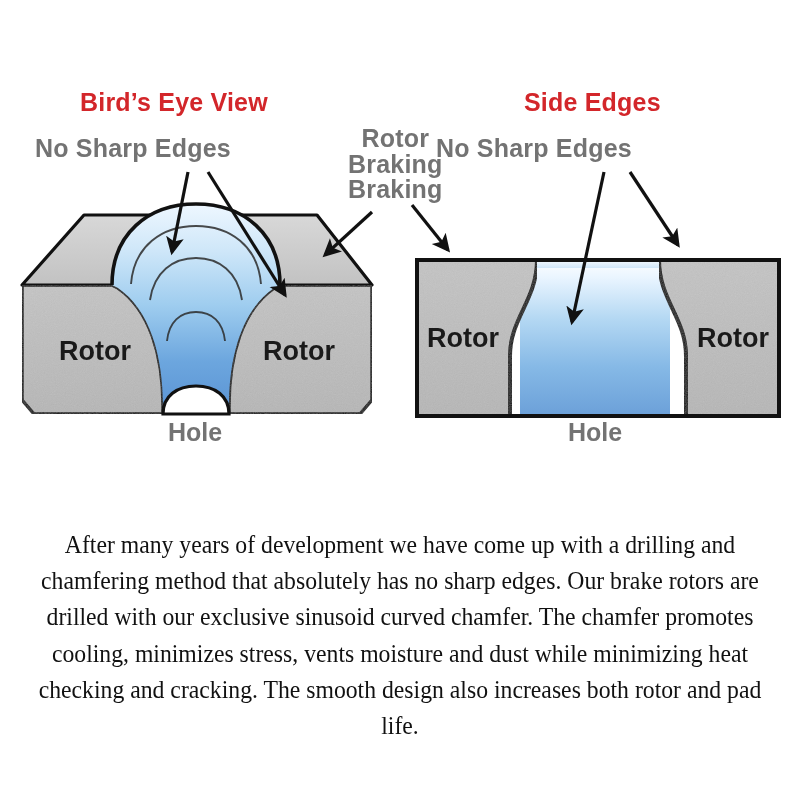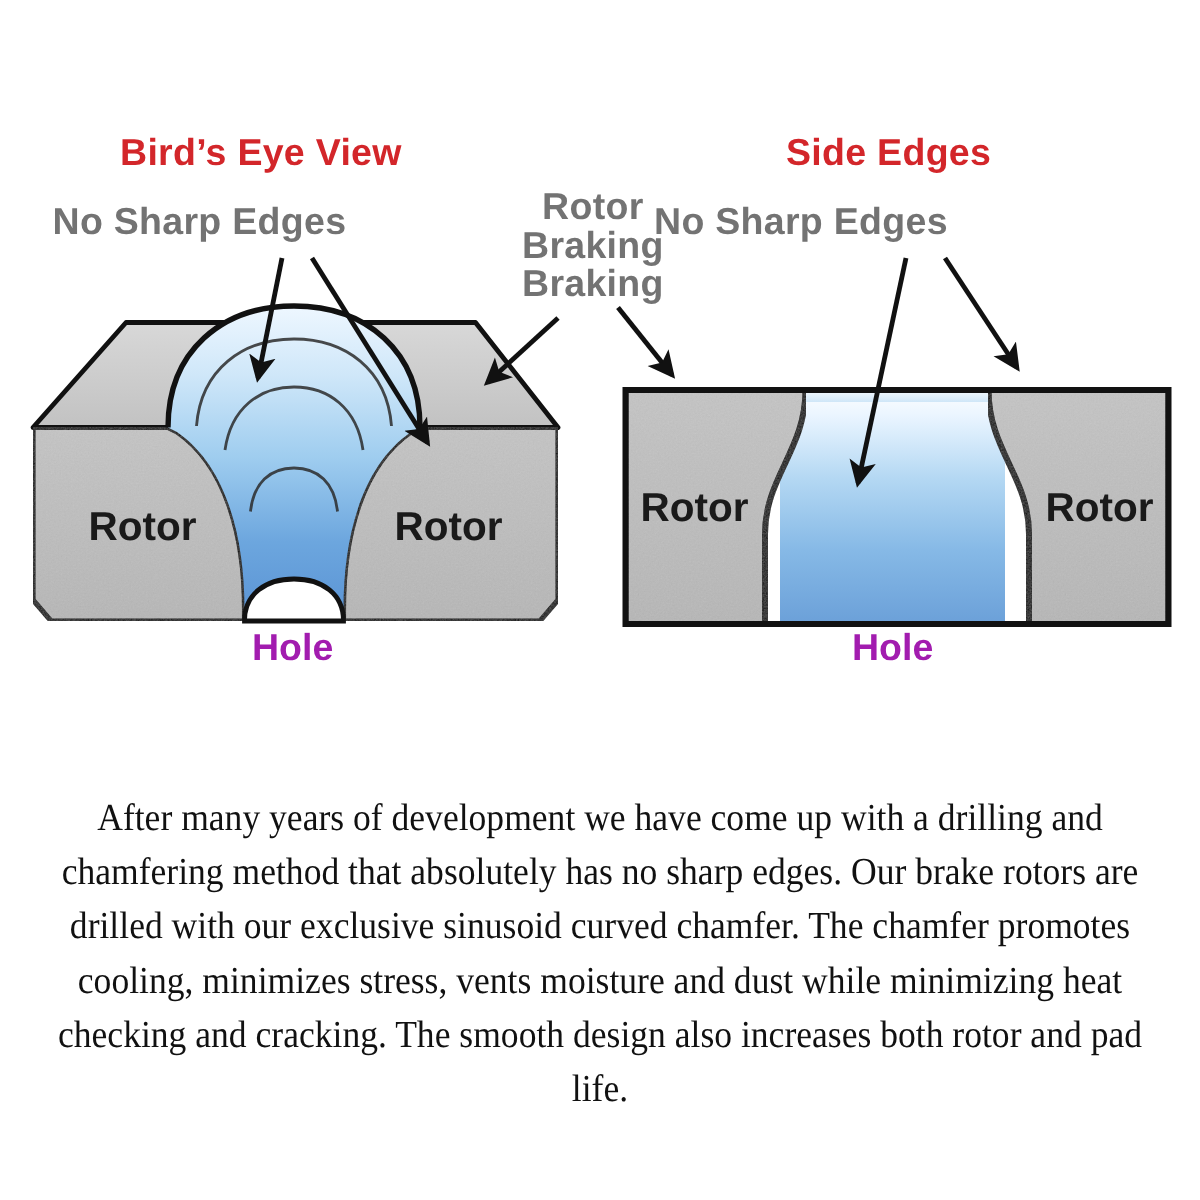--- a/index.html
+++ b/index.html
@@ -49,7 +49,7 @@
     font-family: "Liberation Sans", sans-serif;
     font-weight: bold;
     font-size: 25px;
-    color: #a21caf;
+    color: #737373;
     white-space: nowrap;
   }
   #heading-birds-eye { left: 80px;  top: 88px; }

